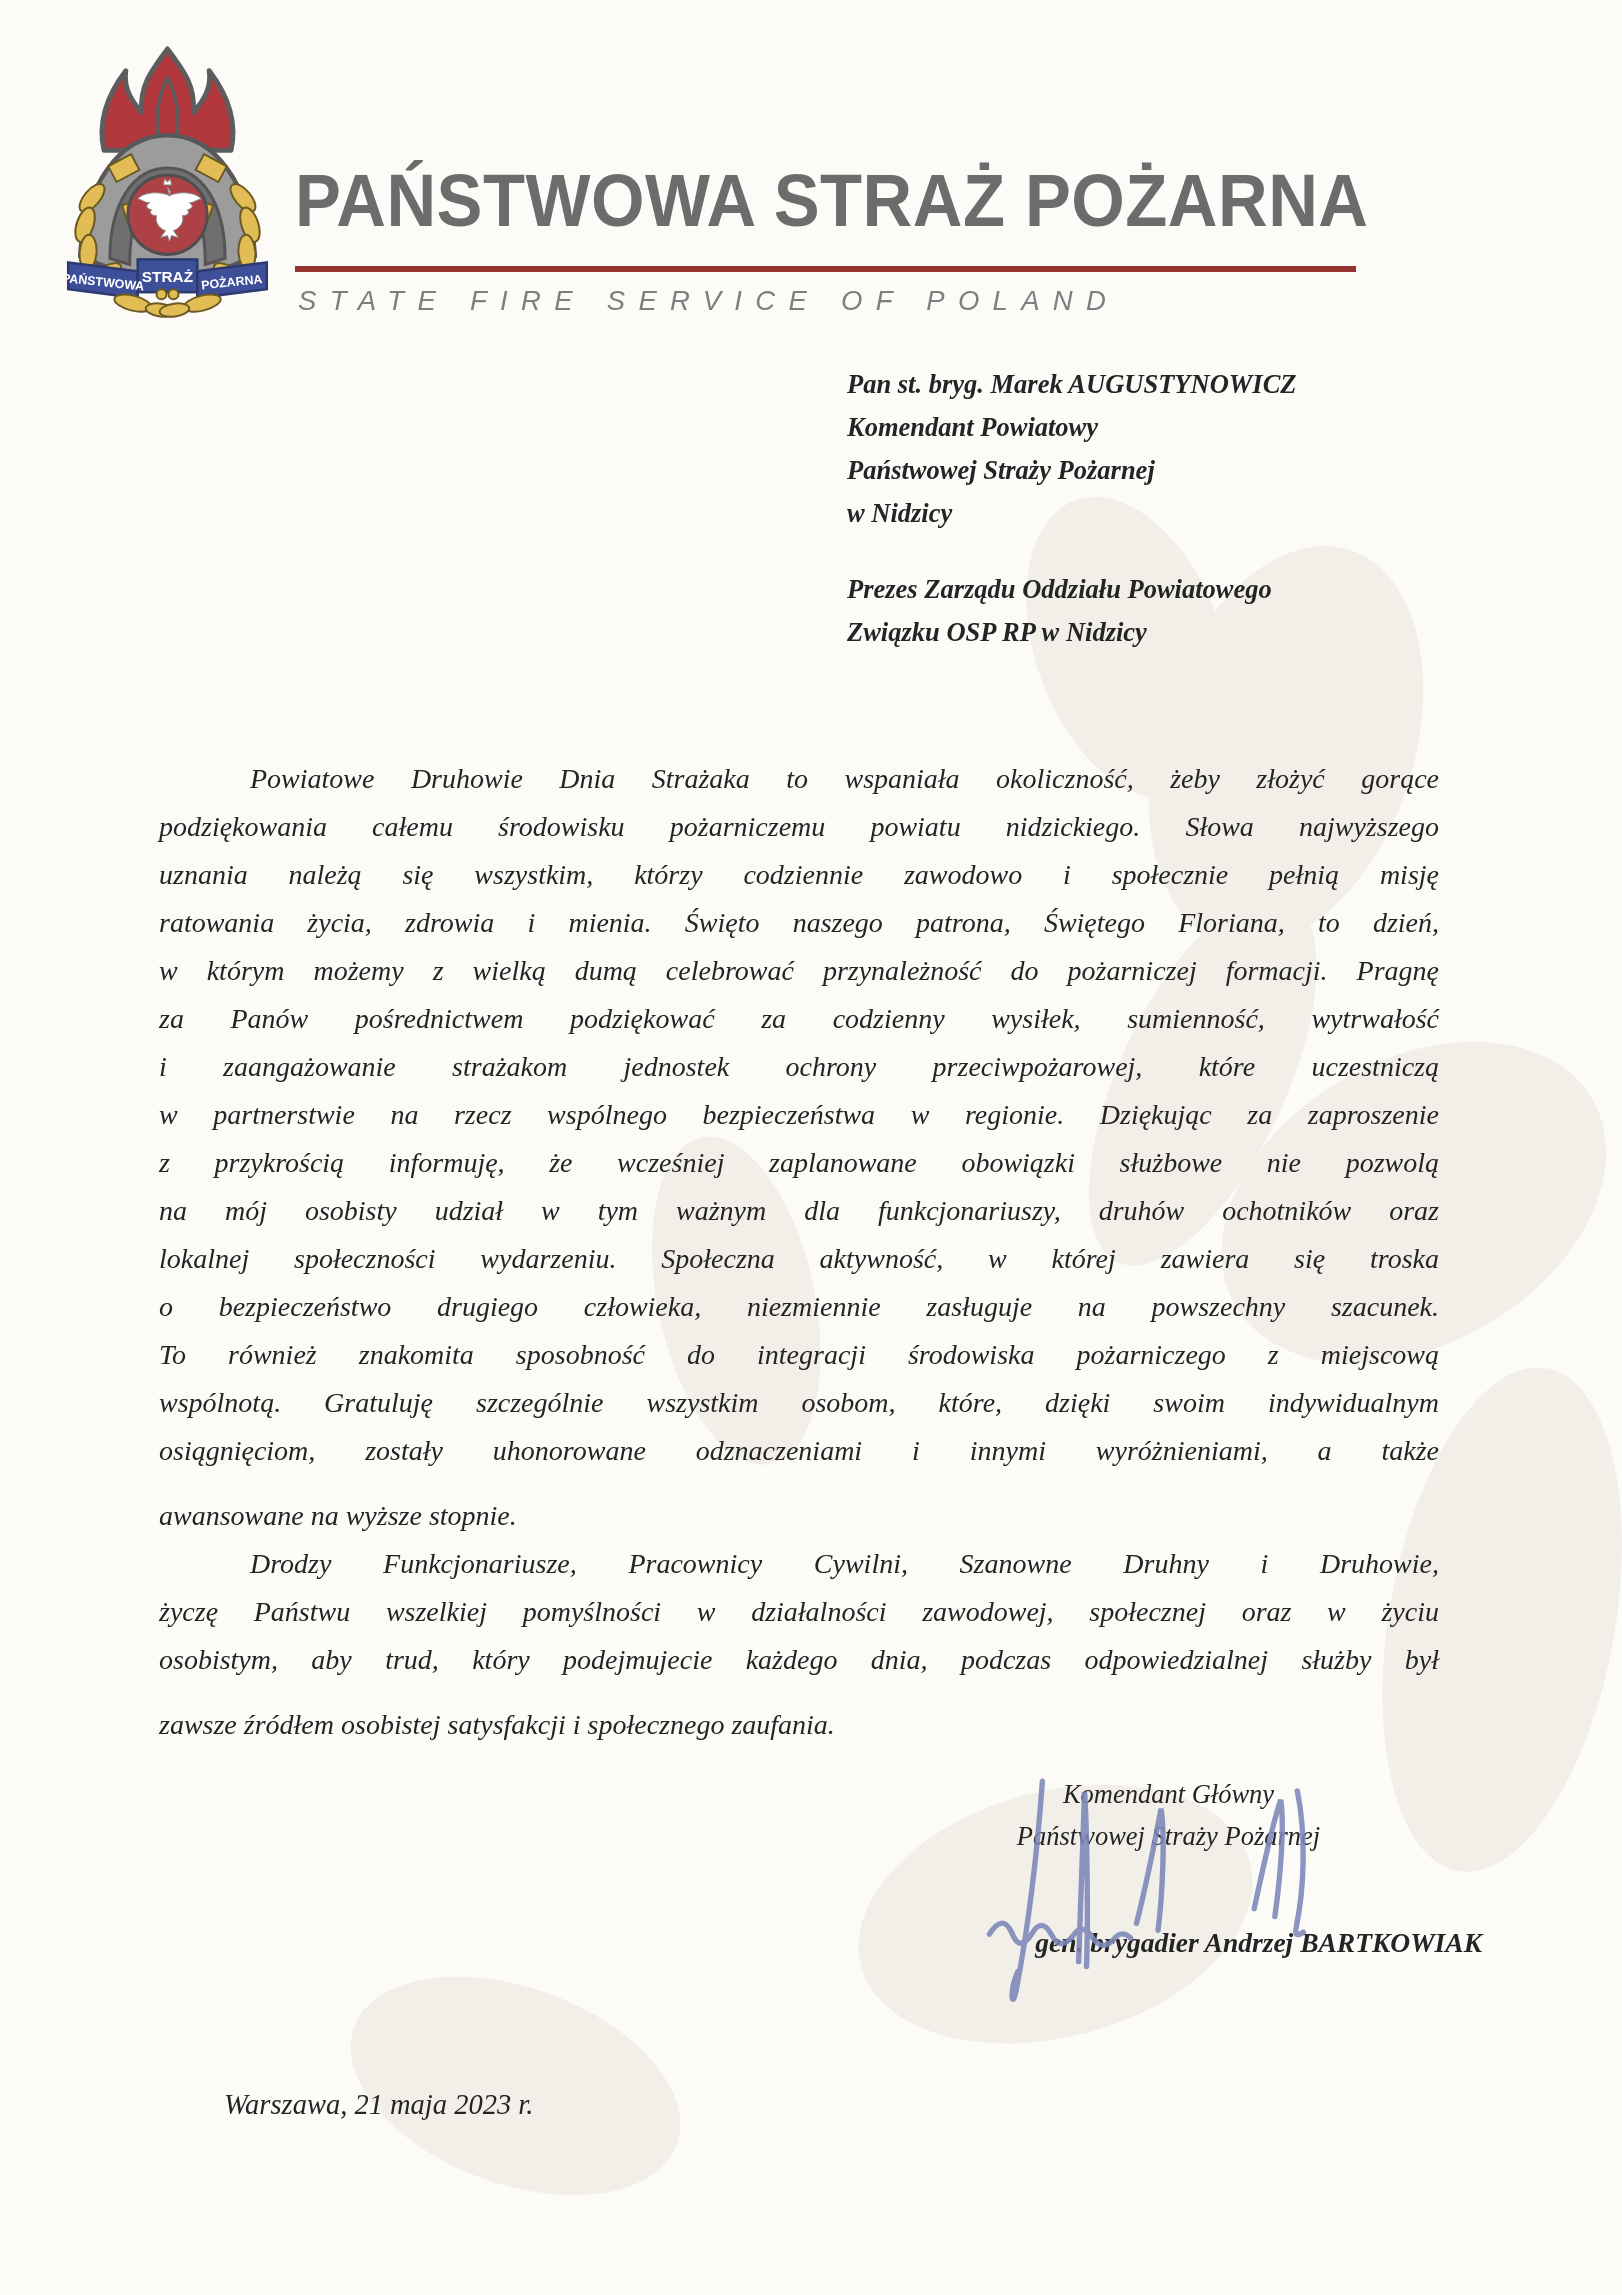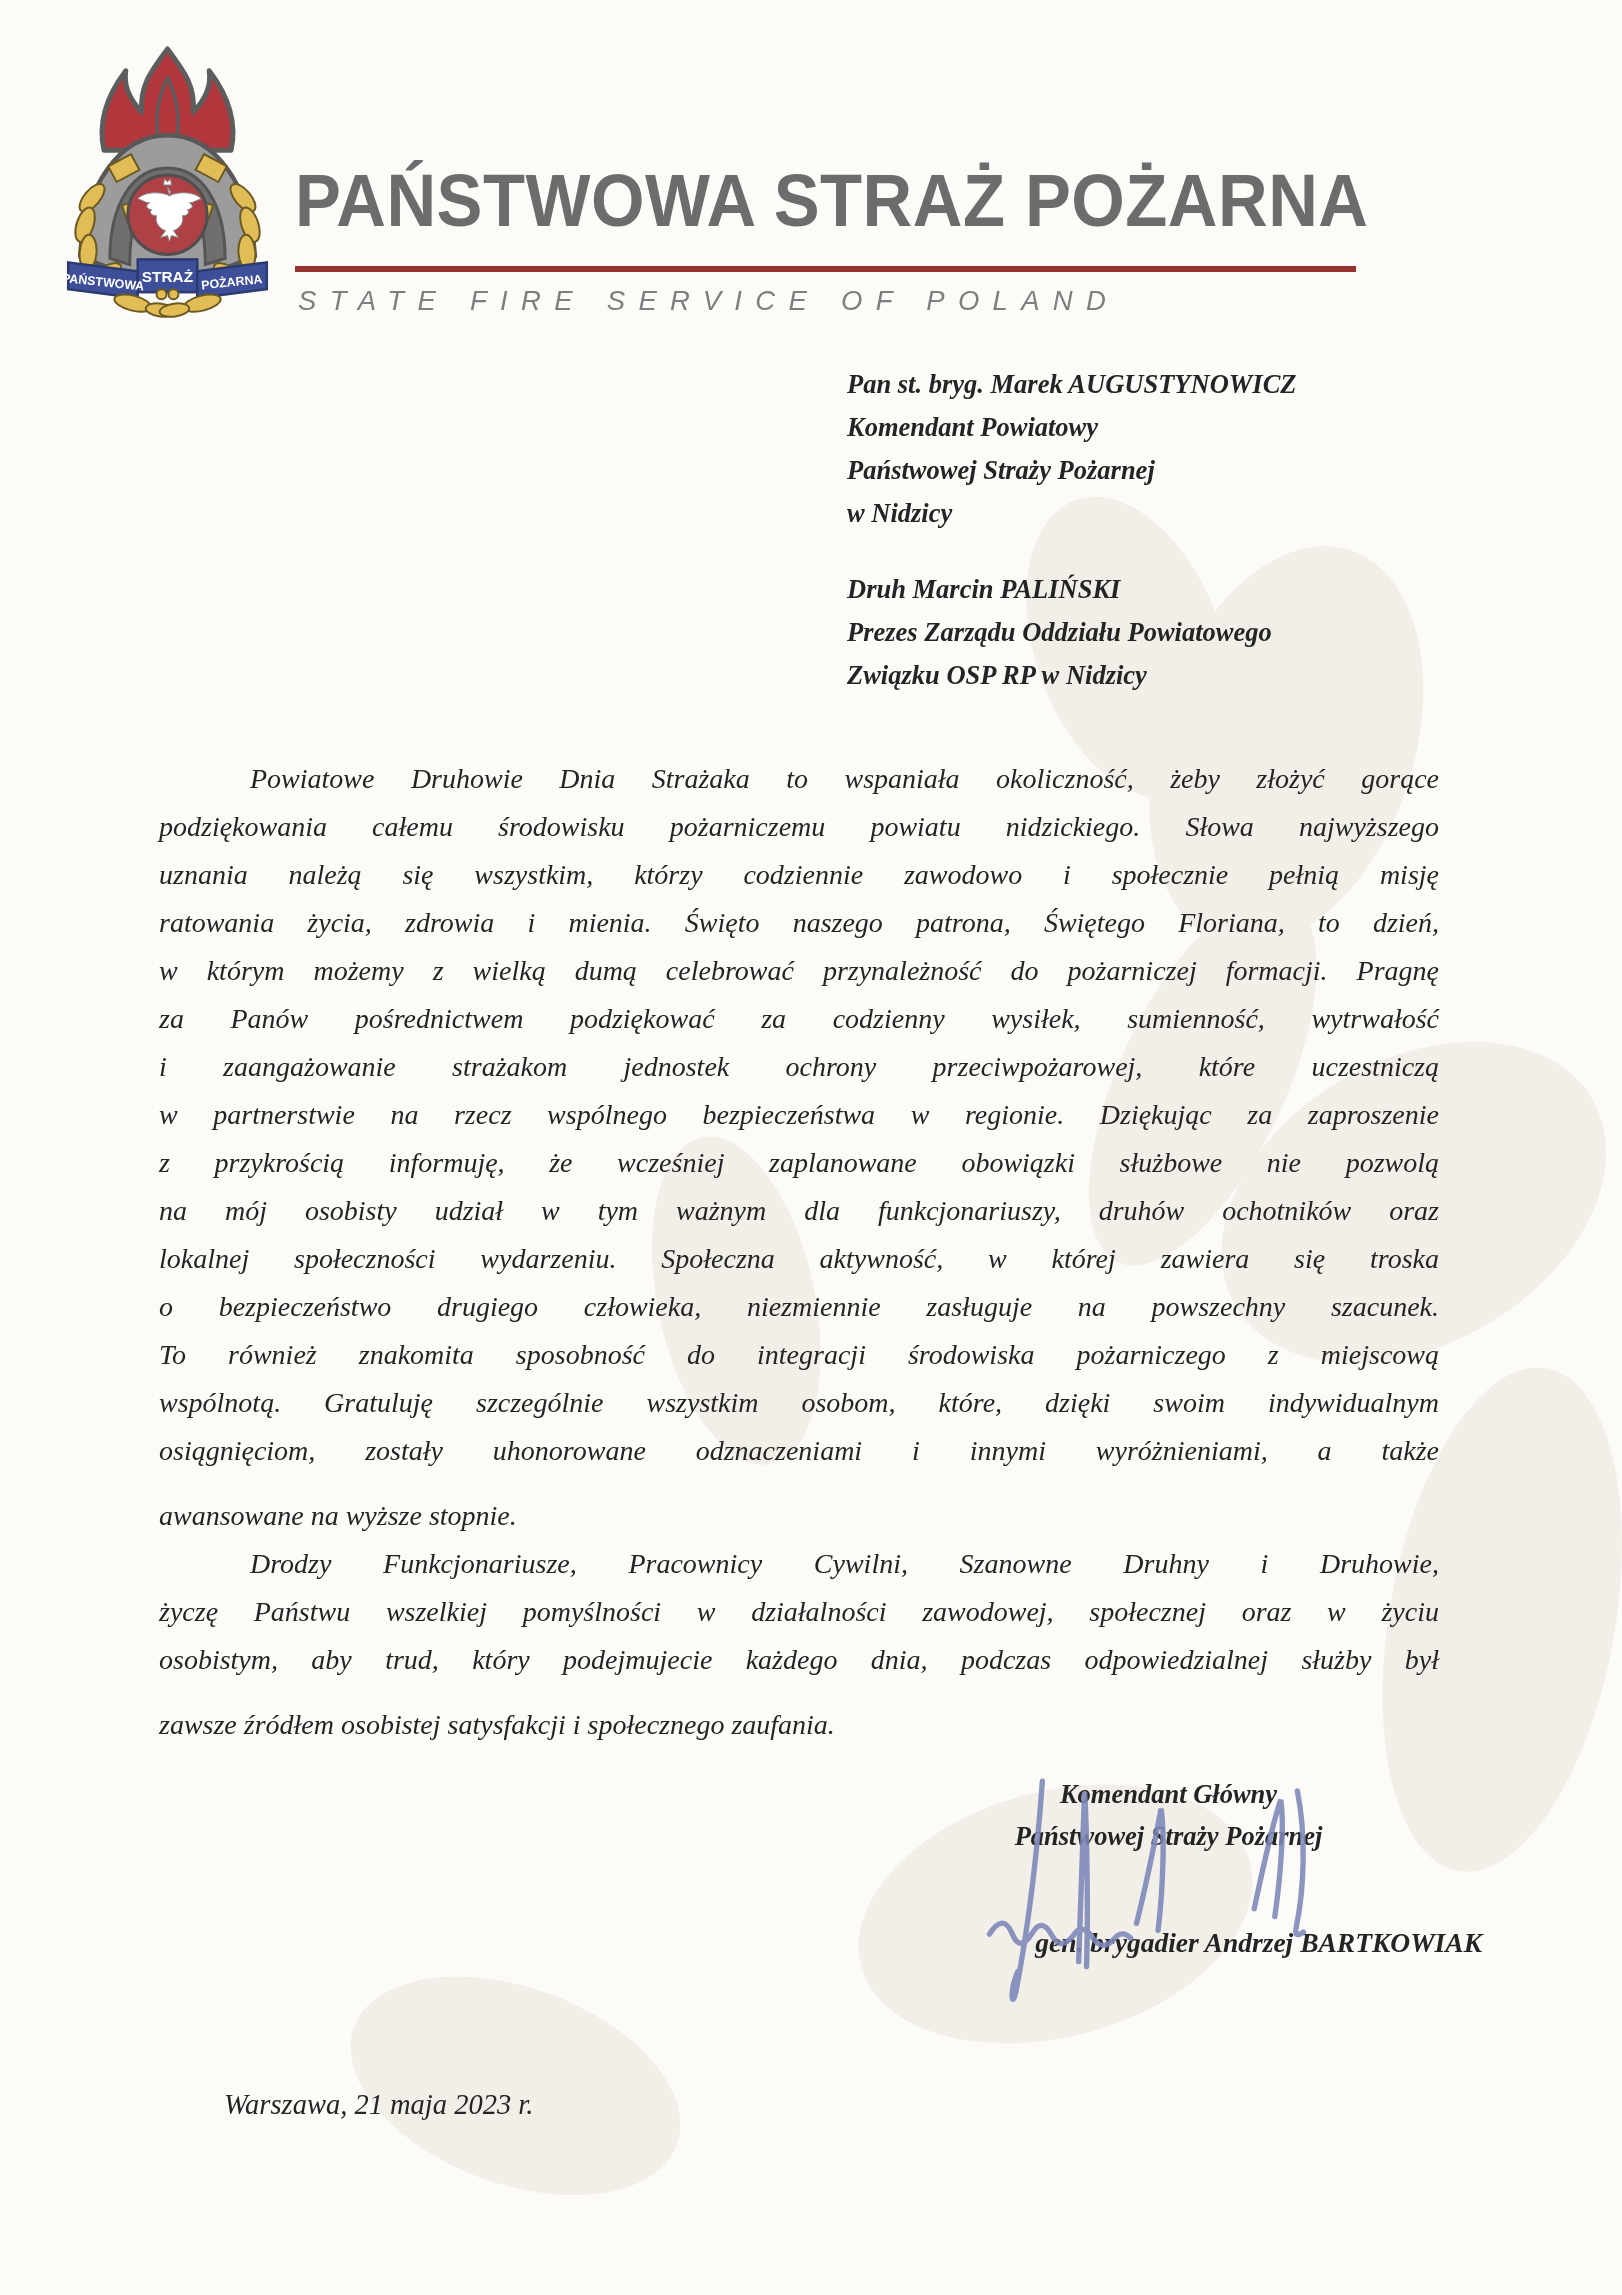--- a/index.html
+++ b/index.html
@@ -147,7 +147,6 @@
   </div>
 
   <div class="recipients recipients-2">
-    <div>Druh Marcin PALIŃSKI</div>
     <div>Prezes Zarządu Oddziału Powiatowego</div>
     <div>Związku OSP RP w Nidzicy</div>
   </div>

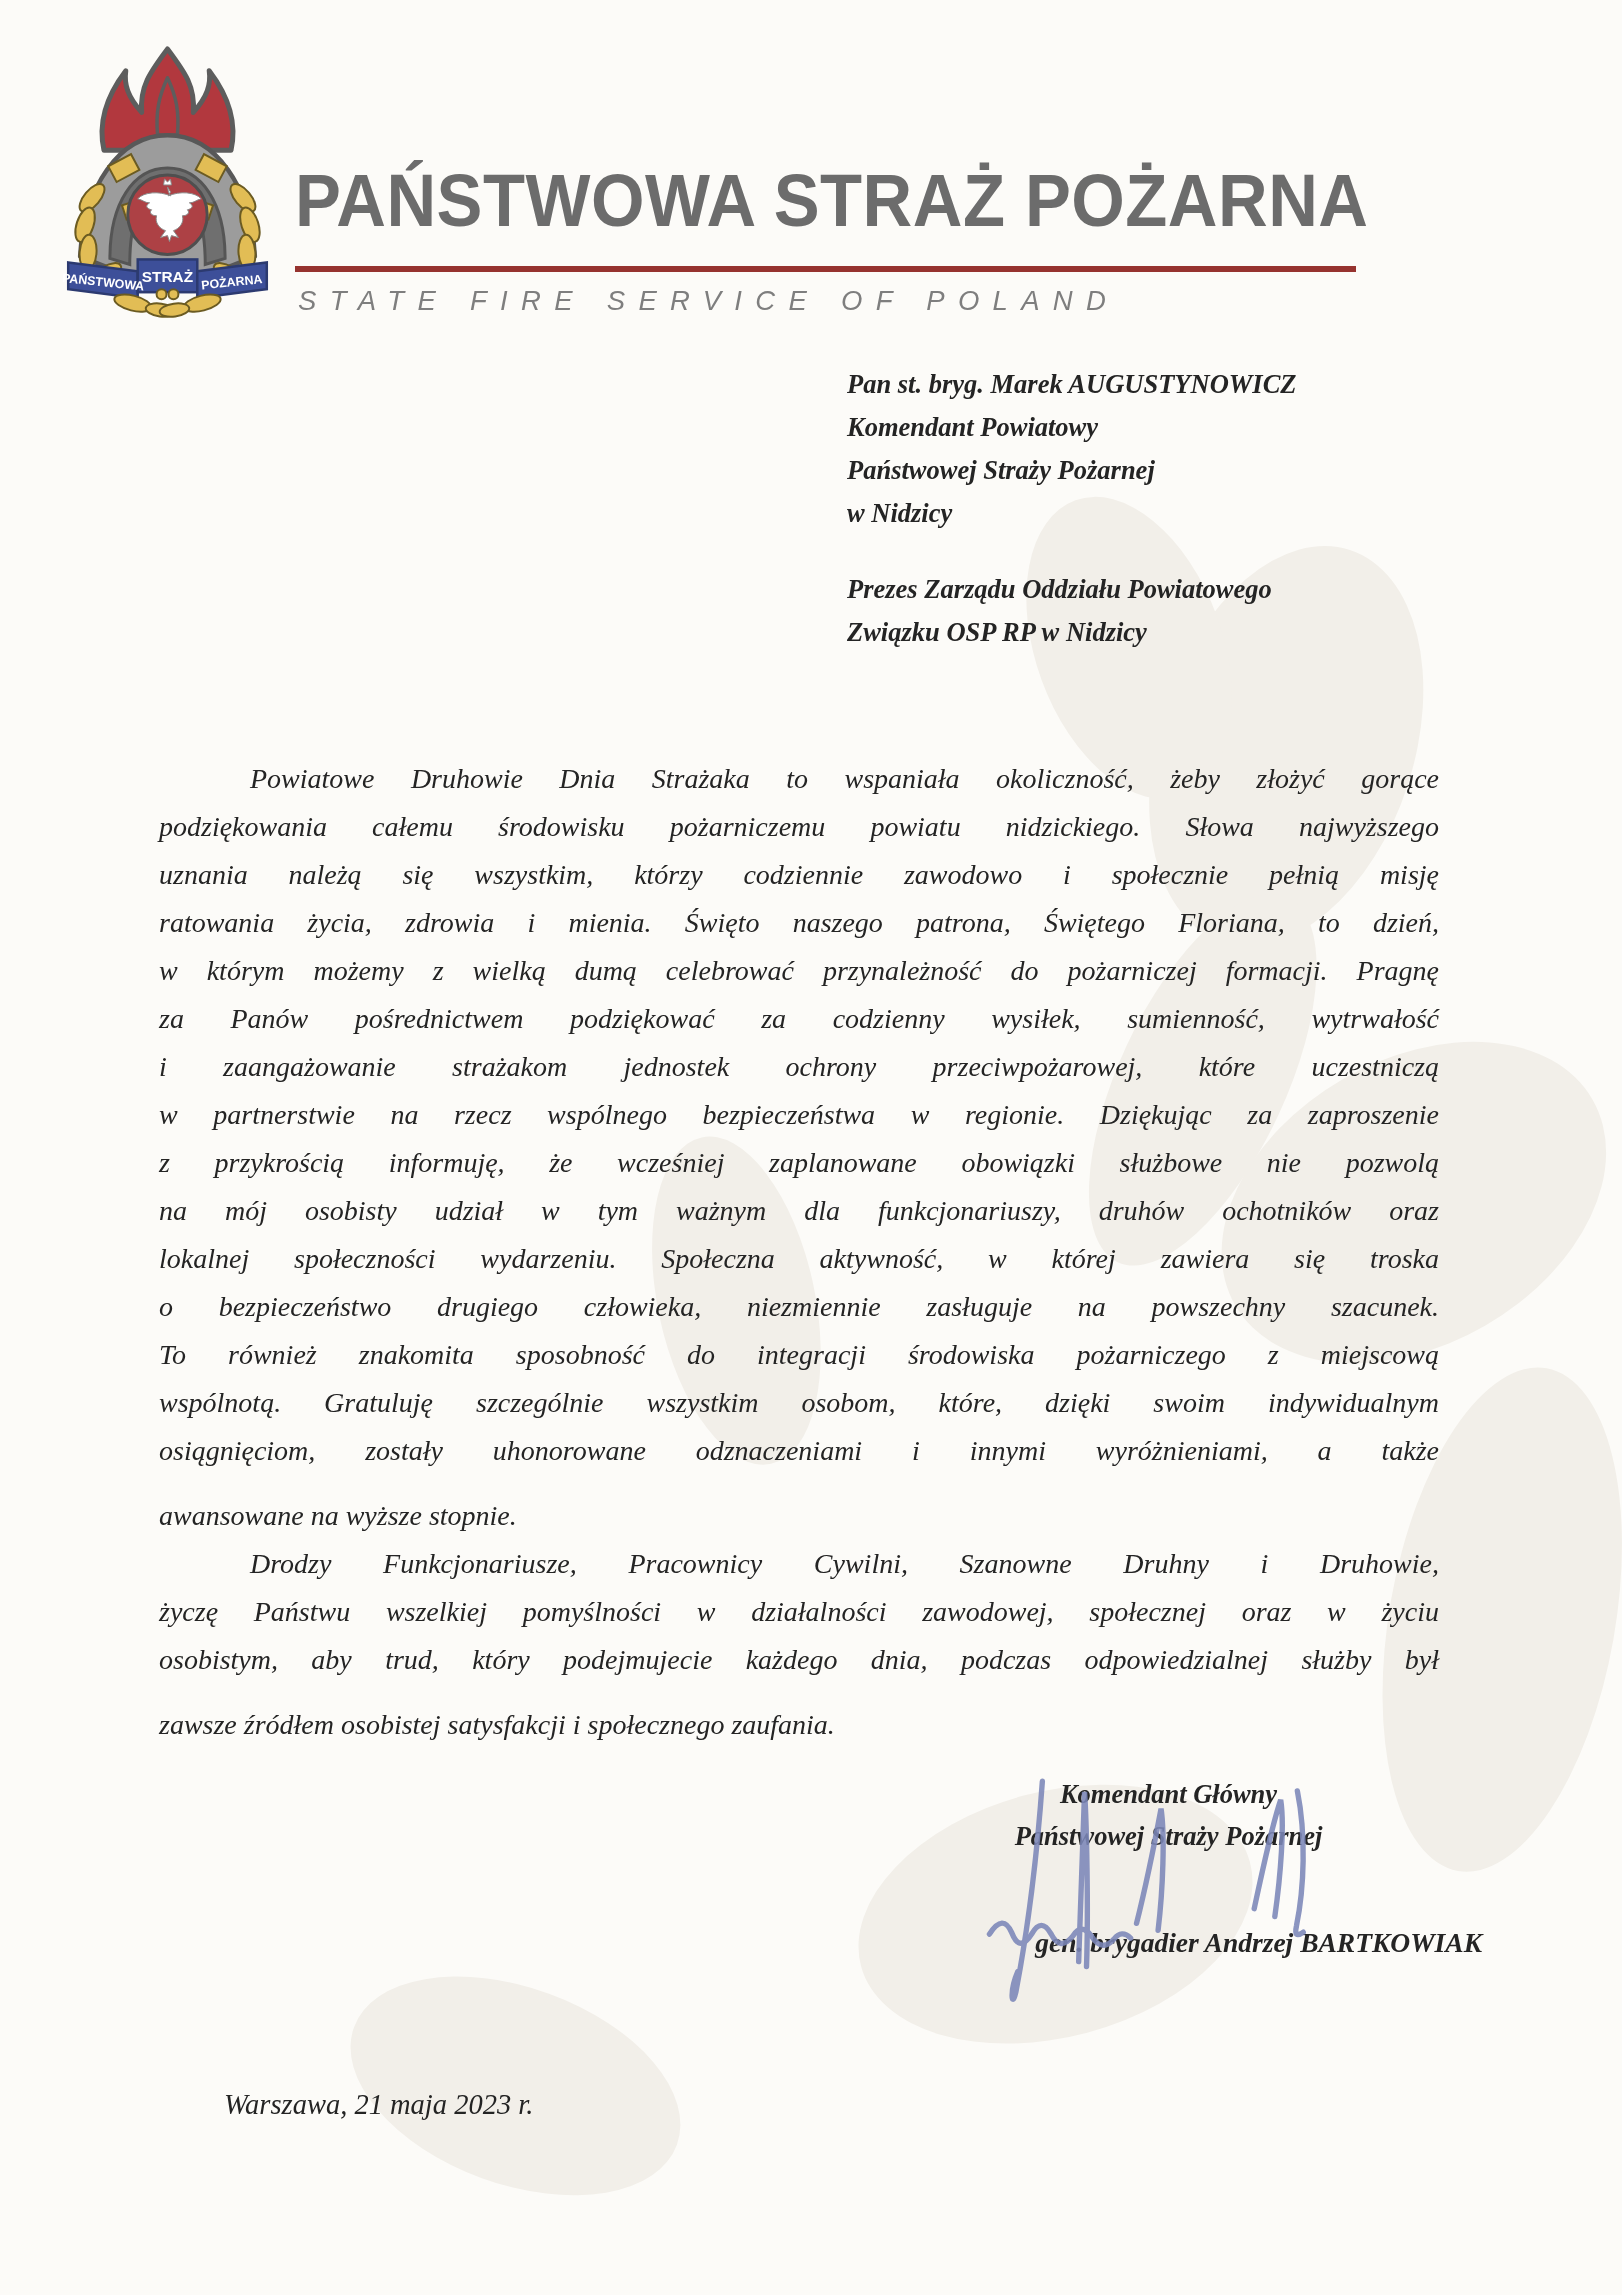--- a/index.html
+++ b/index.html
@@ -50,7 +50,7 @@
   .line.last { text-align-last:left;margin-top:17px; }
 
   .sig-title { position:absolute; text-align:center; z-index:1;
-    font-style:italic; font-weight:bold; font-size:26.5px; line-height:42px; }
+    font-style:italic; font-weight:normal; font-size:26.5px; line-height:42px; }
   .sig-title-1 { left:933px; top:1773px; width:471px; }
   .sig-title-2 { left:913px; top:1815px; width:511px; }
   .sig-name {

